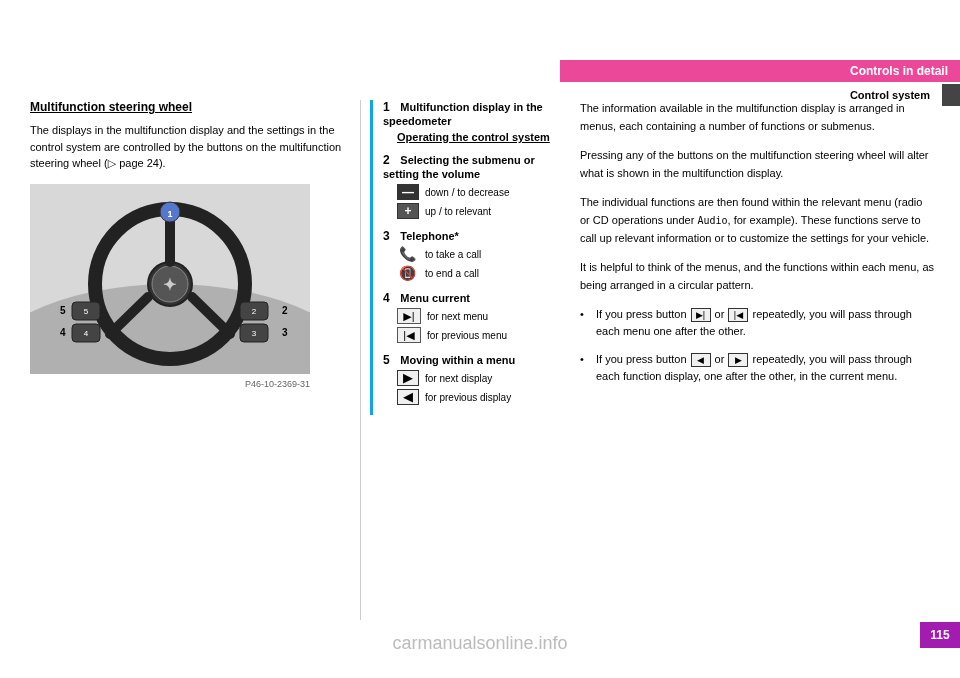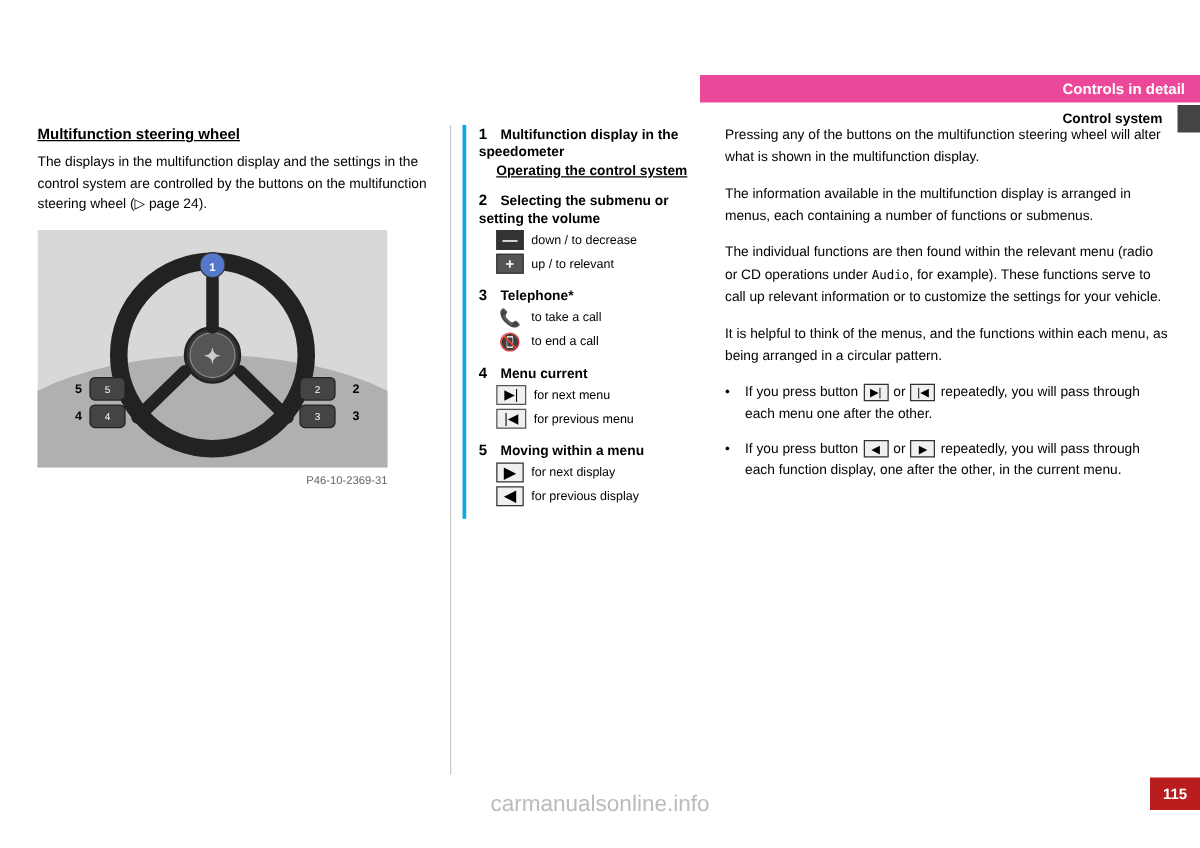--- a/index.html
+++ b/index.html
@@ -399,8 +399,8 @@
 </div>
 
 <div class="right-column">
+  <p class="right-text">The information available in the multifunction display is arranged in menus, each containing a number of functions or submenus.</p>
   <p class="right-text">Pressing any of the buttons on the multifunction steering wheel will alter what is shown in the multifunction display.</p>
-  <p class="right-text">The information available in the multifunction display is arranged in menus, each containing a number of functions or submenus.</p>
   <p class="right-text">The individual functions are then found within the relevant menu (radio or CD operations under <span class="code">Audio</span>, for example). These functions serve to call up relevant information or to customize the settings for your vehicle.</p>
   <p class="right-text">It is helpful to think of the menus, and the functions within each menu, as being arranged in a circular pattern.</p>
 

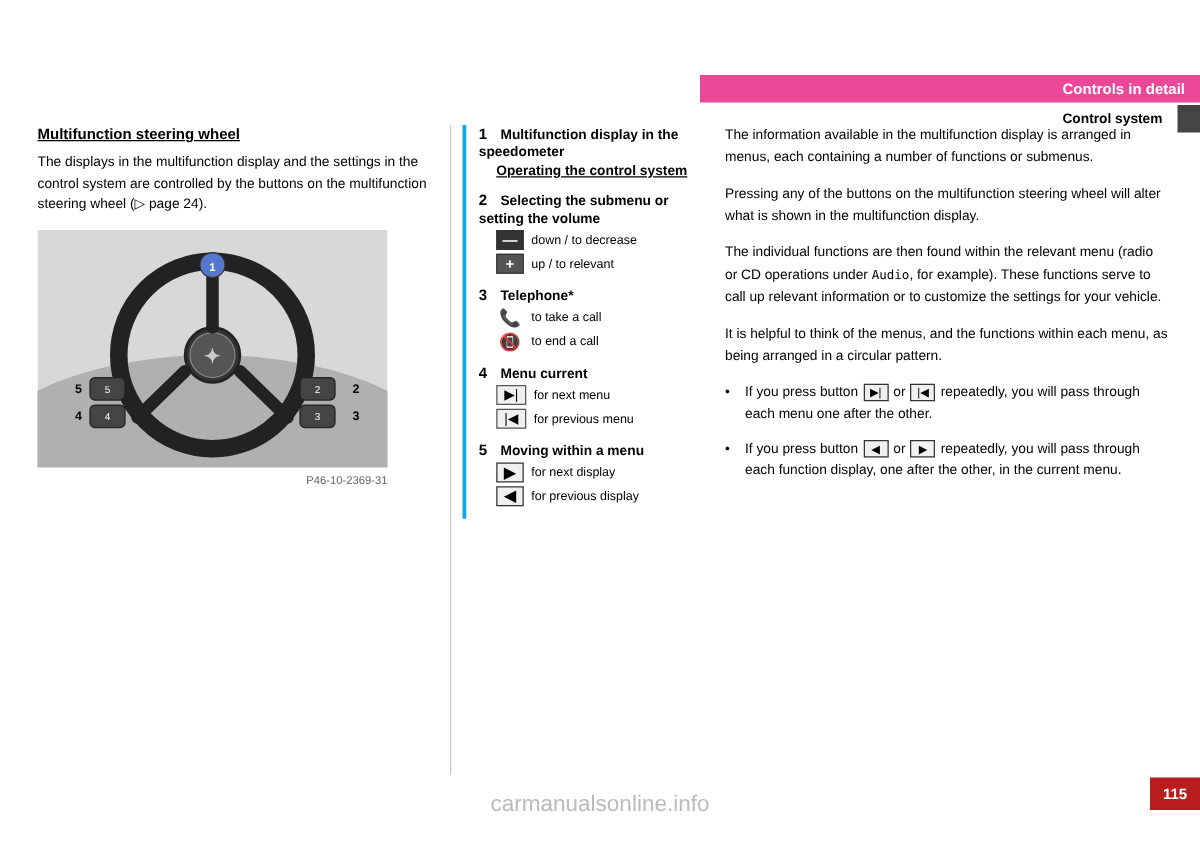--- a/index.html
+++ b/index.html
@@ -53,7 +53,7 @@
       position: absolute;
       bottom: 30px;
       right: 0;
-      background: #b91c1c;
+      background: #a21caf;
       color: #fff;
       font-size: 12px;
       font-weight: bold;

